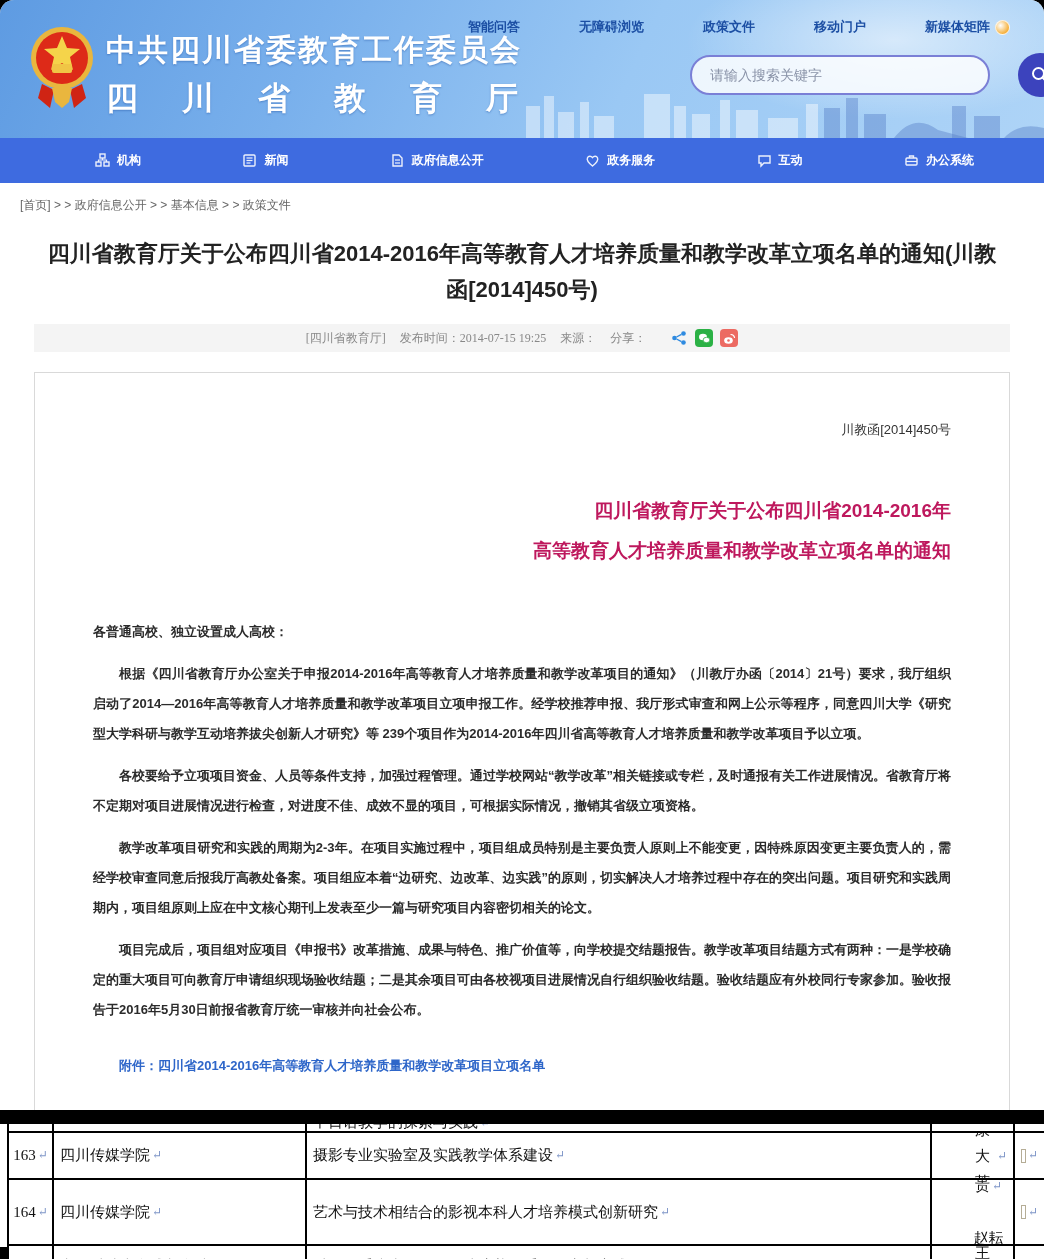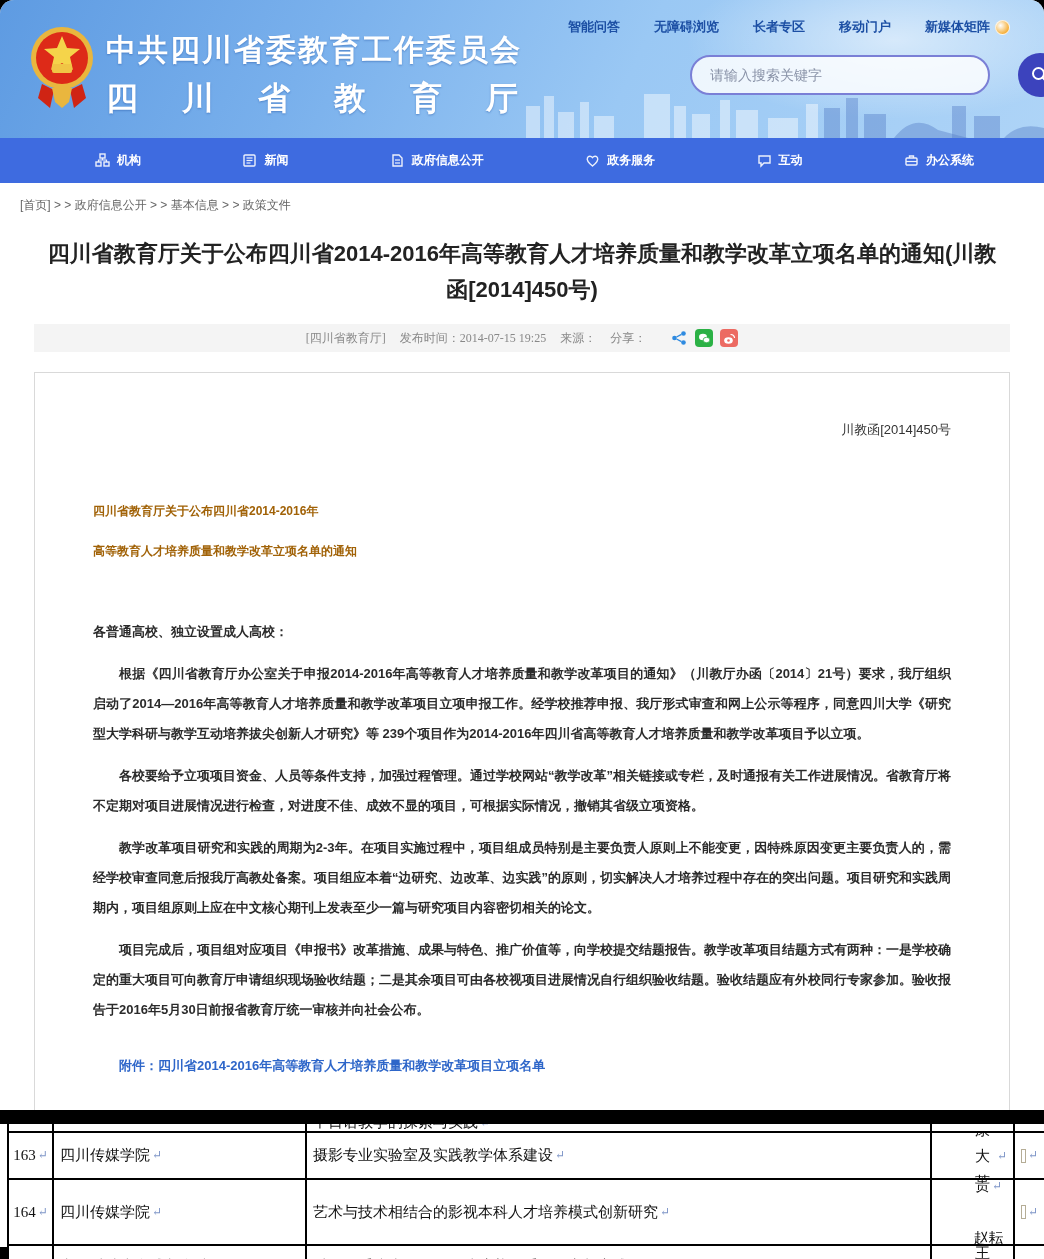--- a/index.html
+++ b/index.html
@@ -21,7 +21,7 @@
   .brand { position:absolute; left:106px; top:30px; color:#fff; }
   .brand-line1 { font-size:30px; font-weight:bold; letter-spacing:2px; text-shadow:0 1px 2px rgba(30,80,160,.45); white-space:nowrap; }
   .brand-line2 { font-size:32px; font-weight:bold; letter-spacing:44px; margin-top:6px; text-shadow:0 1px 2px rgba(30,80,160,.45); white-space:nowrap; }
-  .quick-links { position:absolute; right:34px; top:18px; display:flex; align-items:center; gap:34px; }
+  .quick-links { position:absolute; right:34px; top:18px; display:flex; align-items:center; gap:59px; }
   .quick-link { font-size:13px; font-weight:bold; color:#1c4fa4; cursor:pointer; white-space:nowrap; display:flex; align-items:center; gap:5px; }
   .media-dot { width:15px; height:15px; border-radius:50%; background:radial-gradient(circle at 35% 35%,#ffffff,#f5b13d 70%,#e88b1a); border:1px solid rgba(255,255,255,.8); }
   .search-row { position:absolute; right:54px; top:55px; display:flex; align-items:center; }

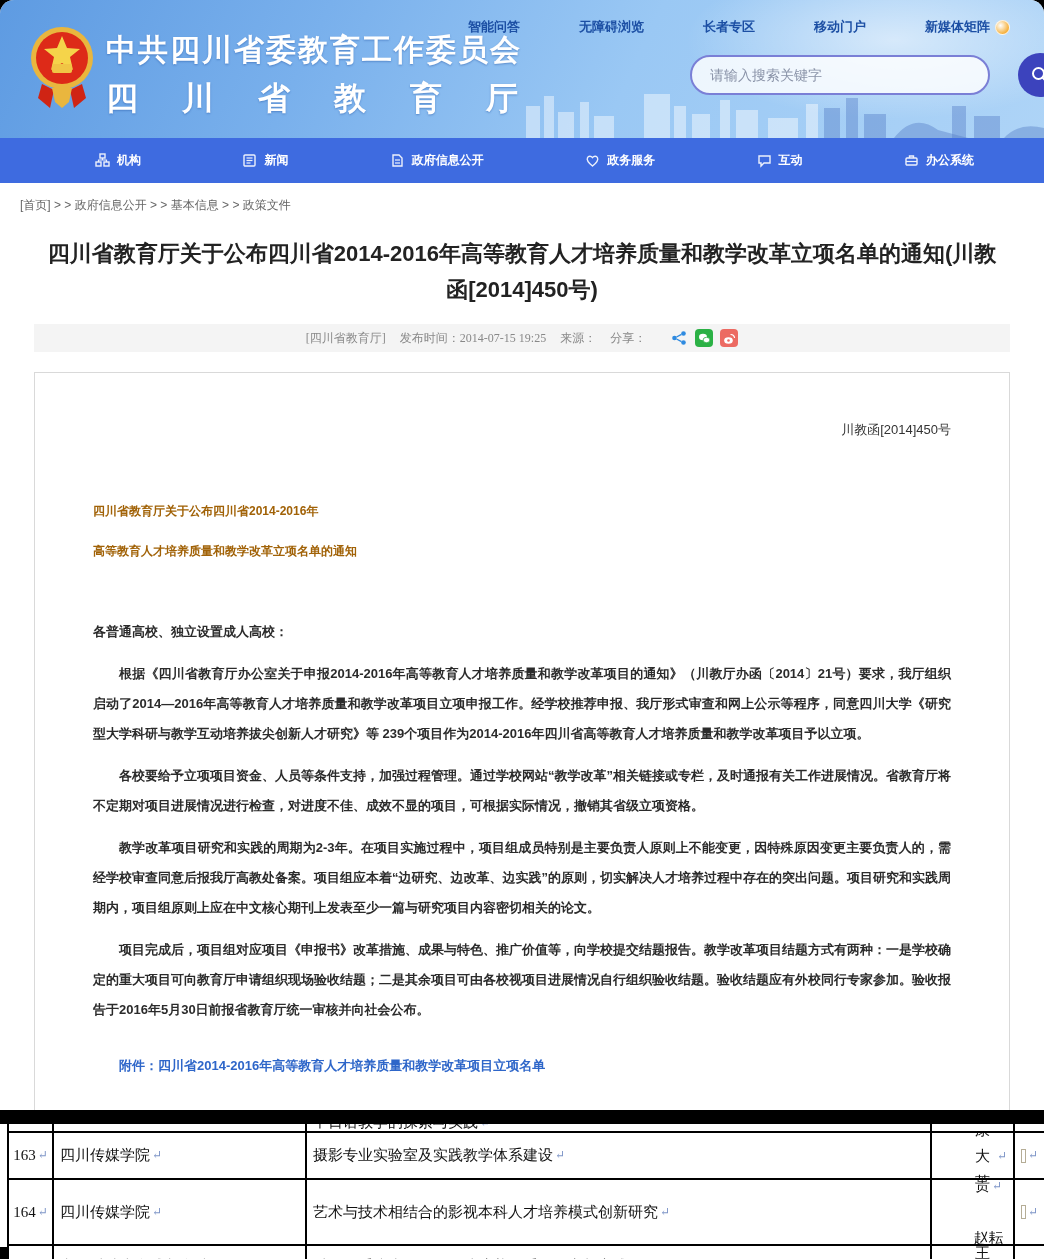--- a/index.html
+++ b/index.html
@@ -131,7 +131,7 @@
       <div class="quick-links">
         <span class="quick-link">智能问答</span>
         <span class="quick-link">无障碍浏览</span>
-        <span class="quick-link">长者专区</span>
+        <span class="quick-link">政策文件</span>
         <span class="quick-link">移动门户</span>
         <span class="quick-link">
           <span>新媒体矩阵</span>

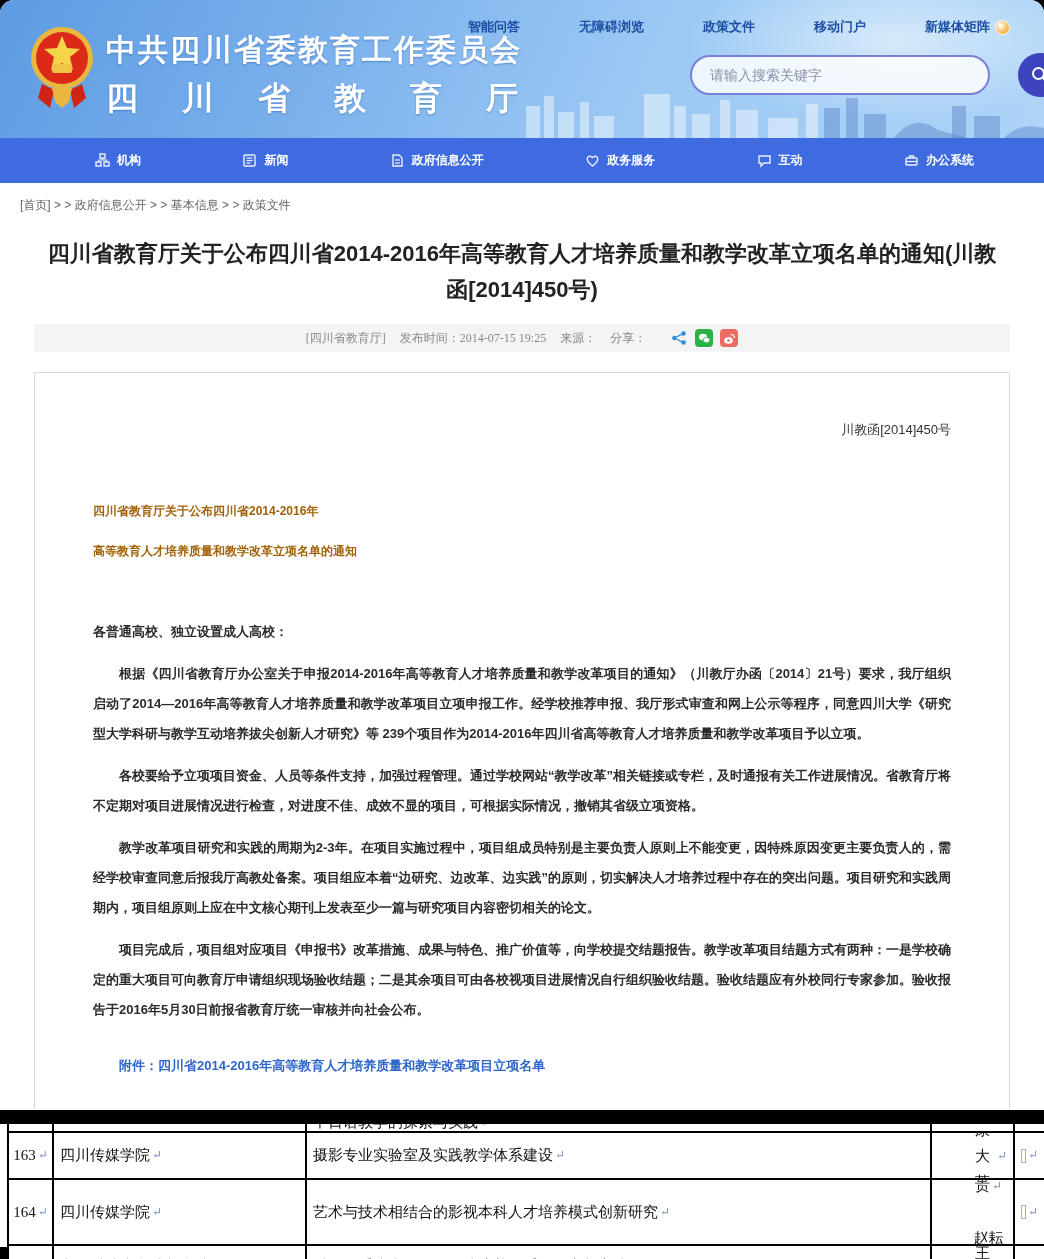--- a/index.html
+++ b/index.html
@@ -54,7 +54,7 @@
   
   .docbox { margin:20px 34px 0; border:1px solid #d9d9d9; background:#fff; padding:48px 58px 34px; min-height:728px; }
   .doc-number { text-align:right; font-size:13px; color:#333; margin-bottom:52px; }
-  .doc-title { text-align:left; font-size:12px; font-weight:bold; color:#a16207; line-height:40px; }
+  .doc-title { text-align:right; font-size:19px; font-weight:bold; color:#be185d; line-height:40px; }
   .doc-body { margin-top:46px; font-size:13px; color:#2b2b2b; line-height:30px; font-weight:600; text-align:justify; }
   .doc-salutation { font-weight:600;margin-top:16px; }
   .doc-para { text-indent:2em; margin-top:12px; }

